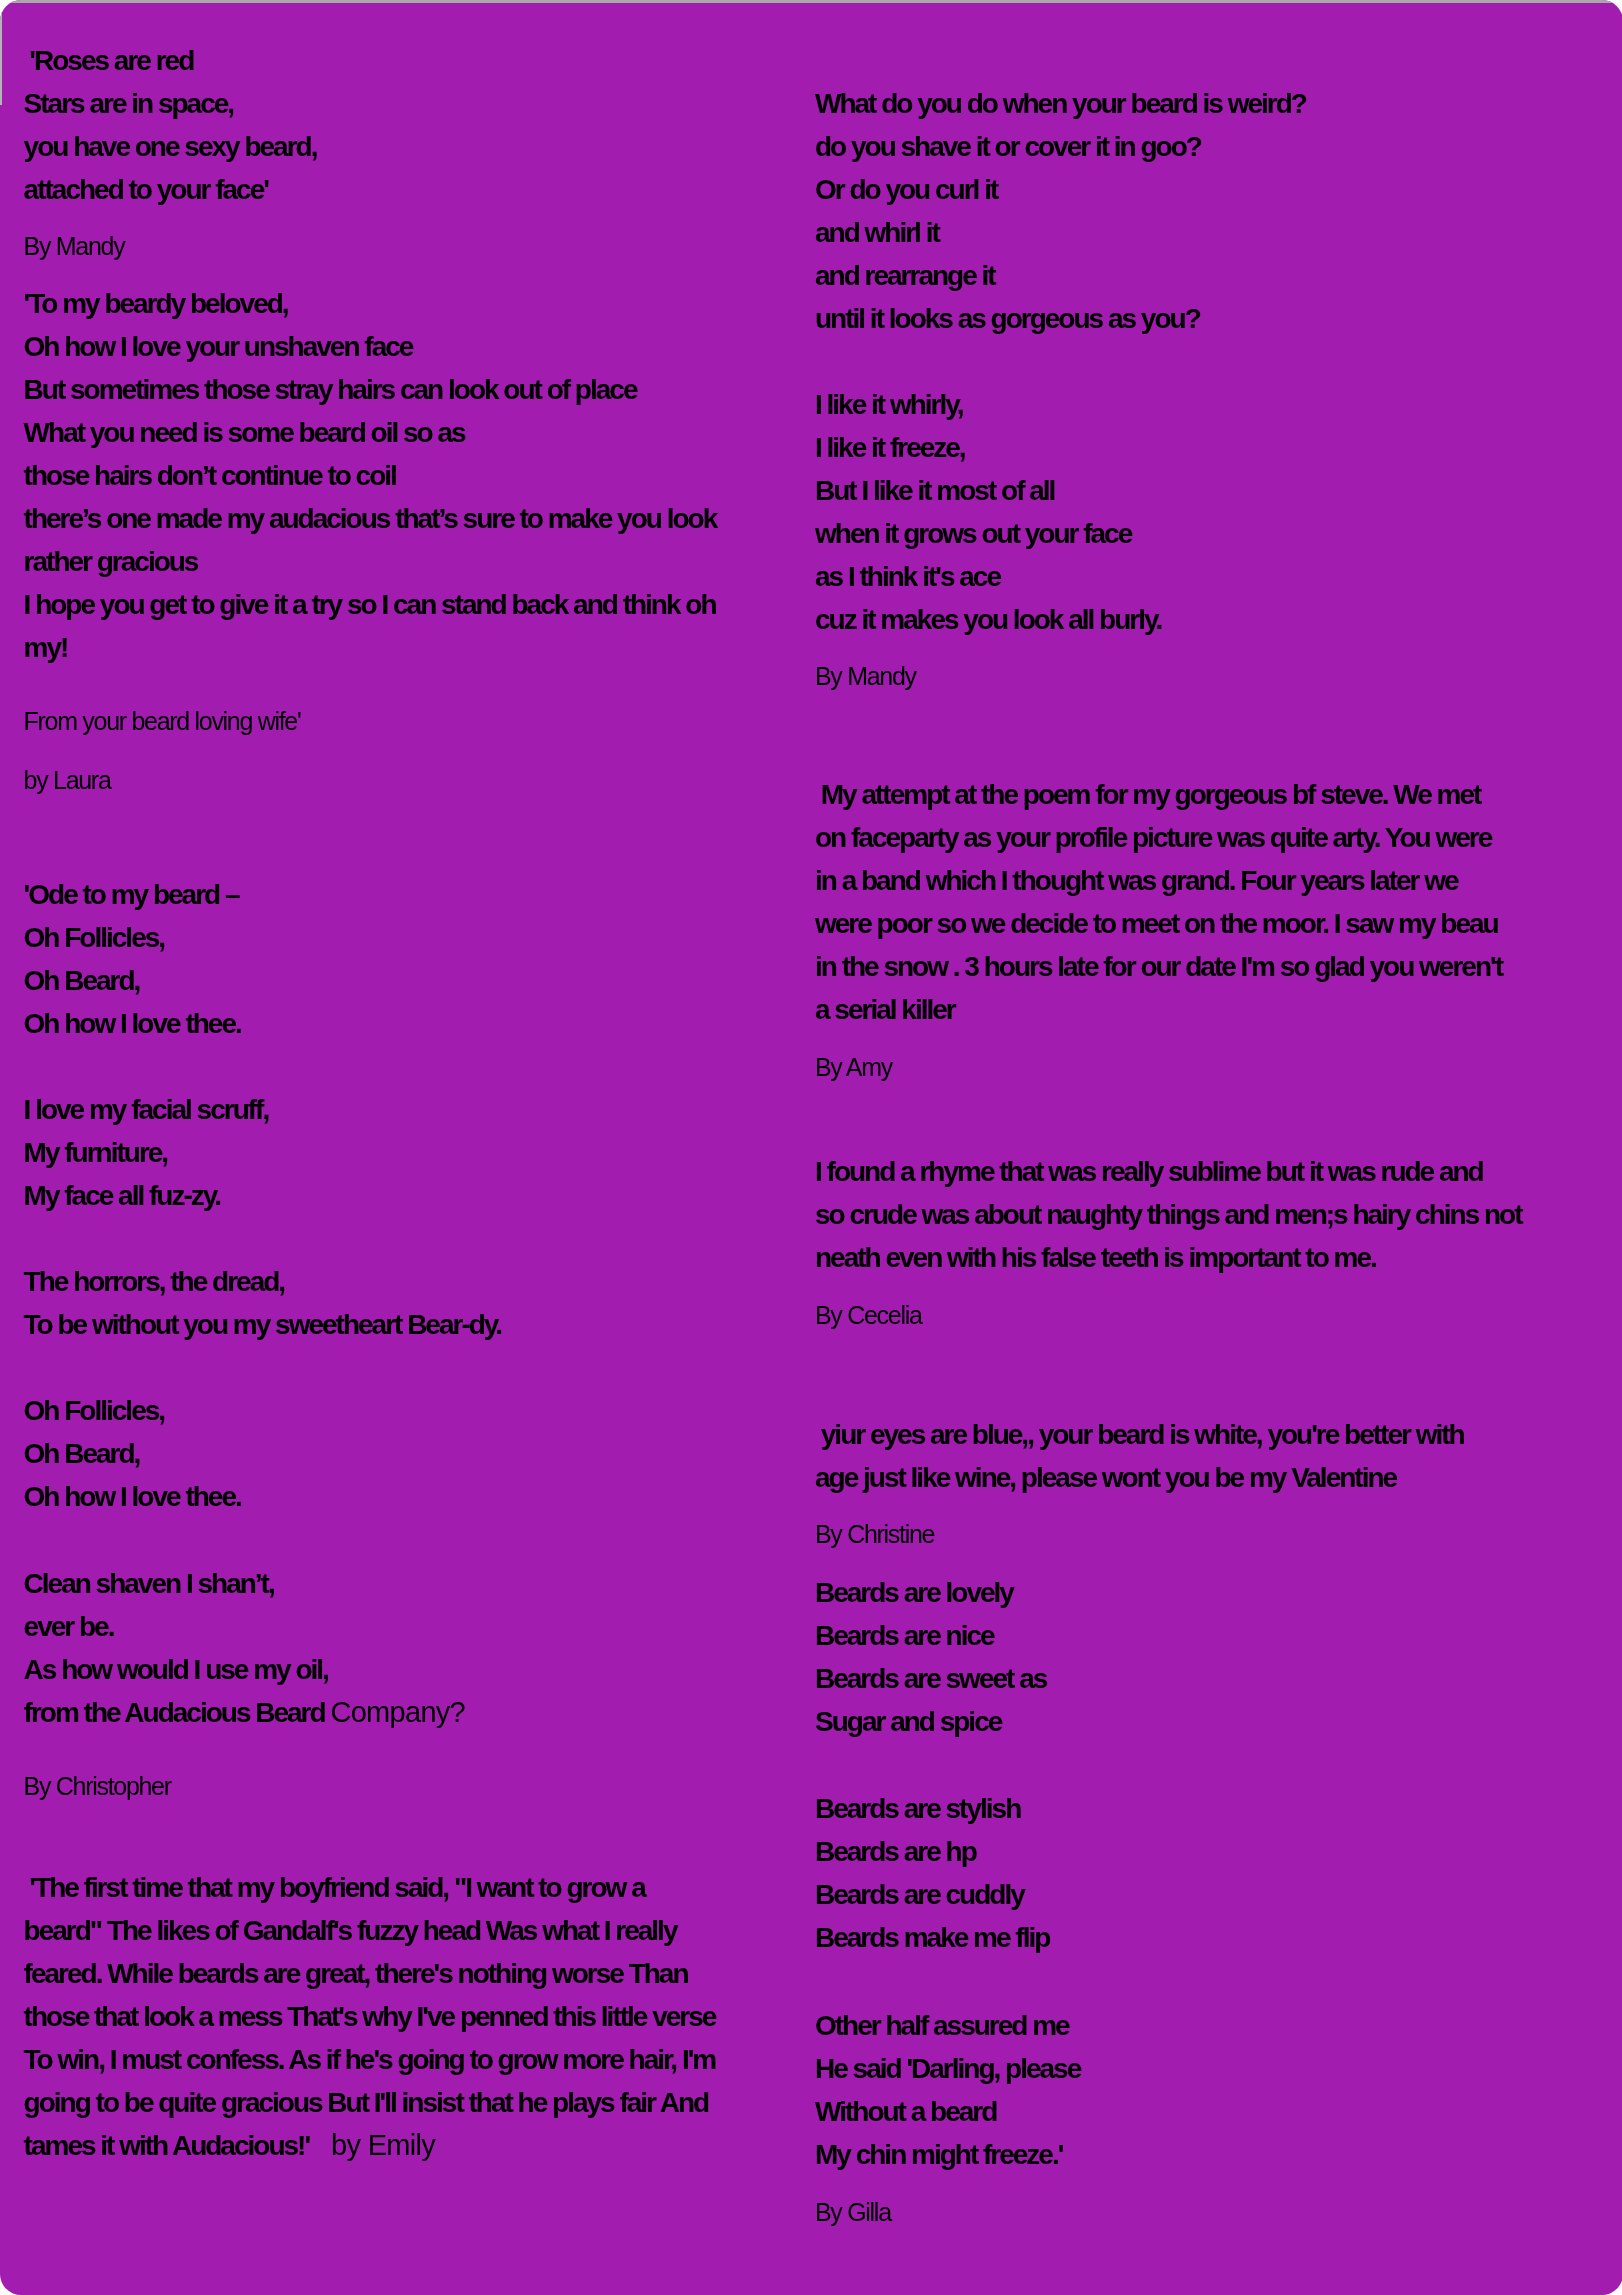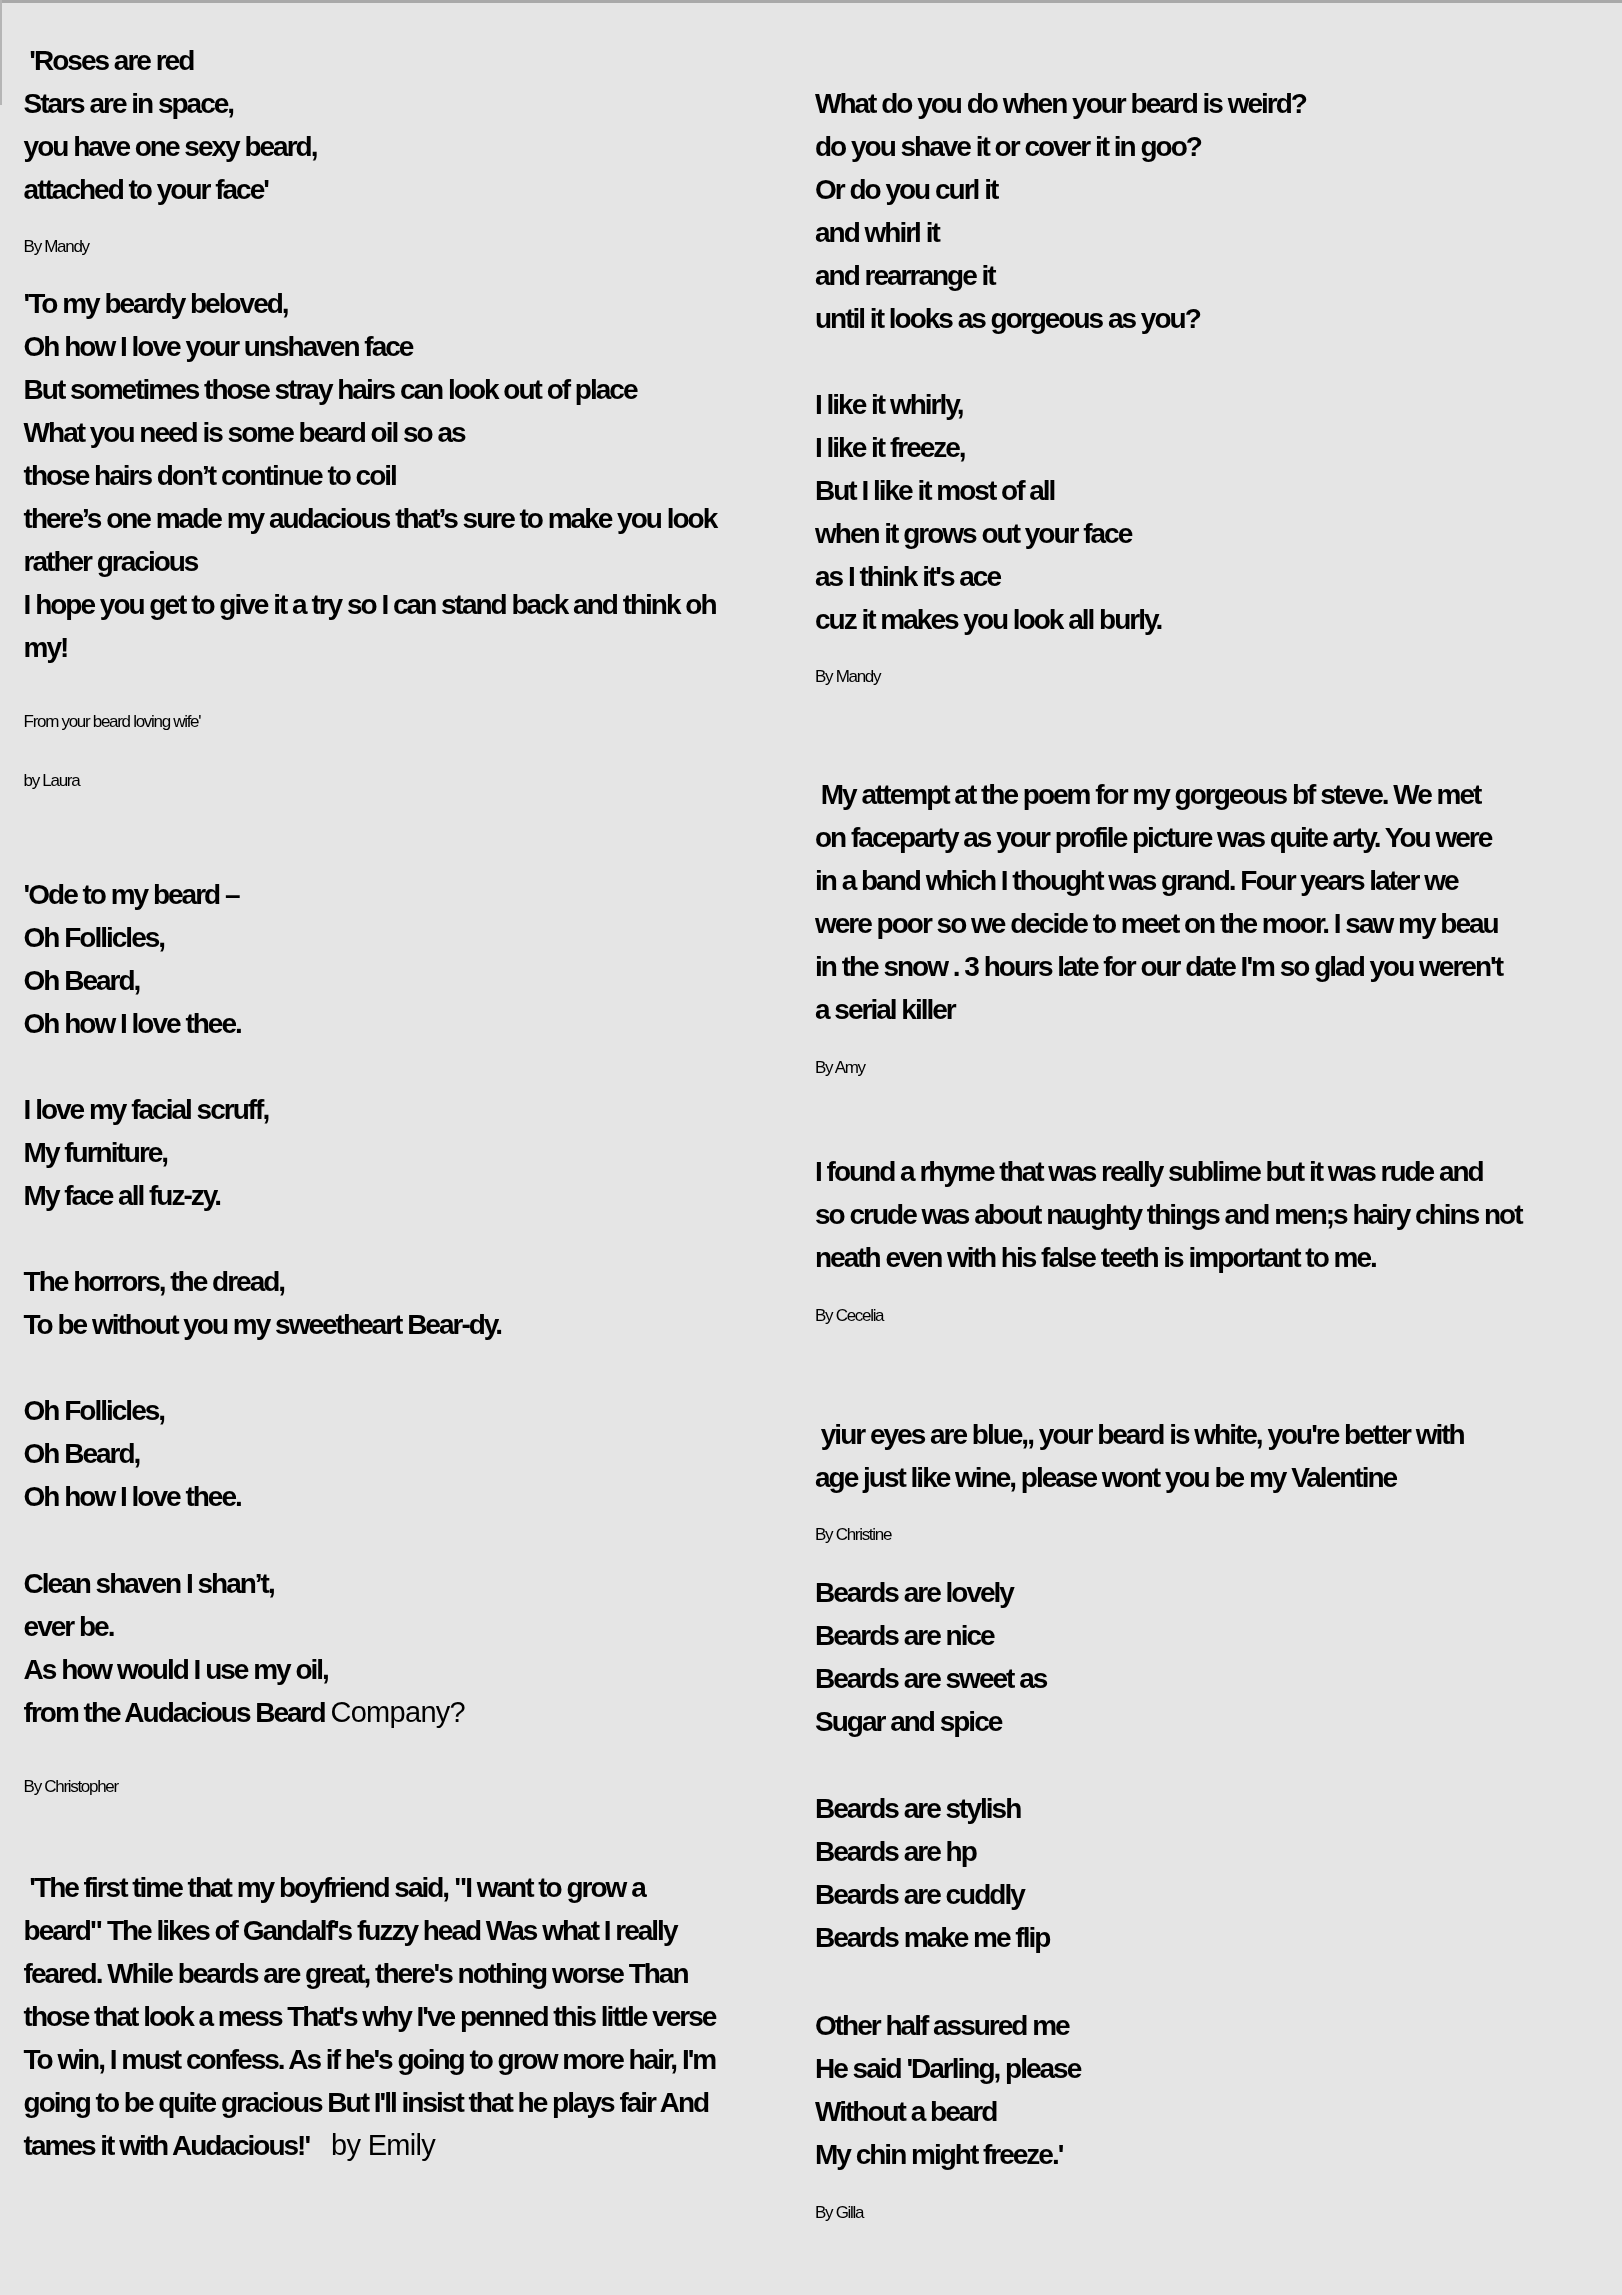--- a/index.html
+++ b/index.html
@@ -12,10 +12,11 @@
     position: relative;
     width: 1623px;
     height: 2295px;
-    background: #e5e5e5;
+    background: #a21caf;
     color: #000000;
     font-family: "Liberation Sans", "DejaVu Sans", sans-serif;
     overflow: hidden;
+    border-radius: 21px;
   }
   .edge-top {
     position: absolute;

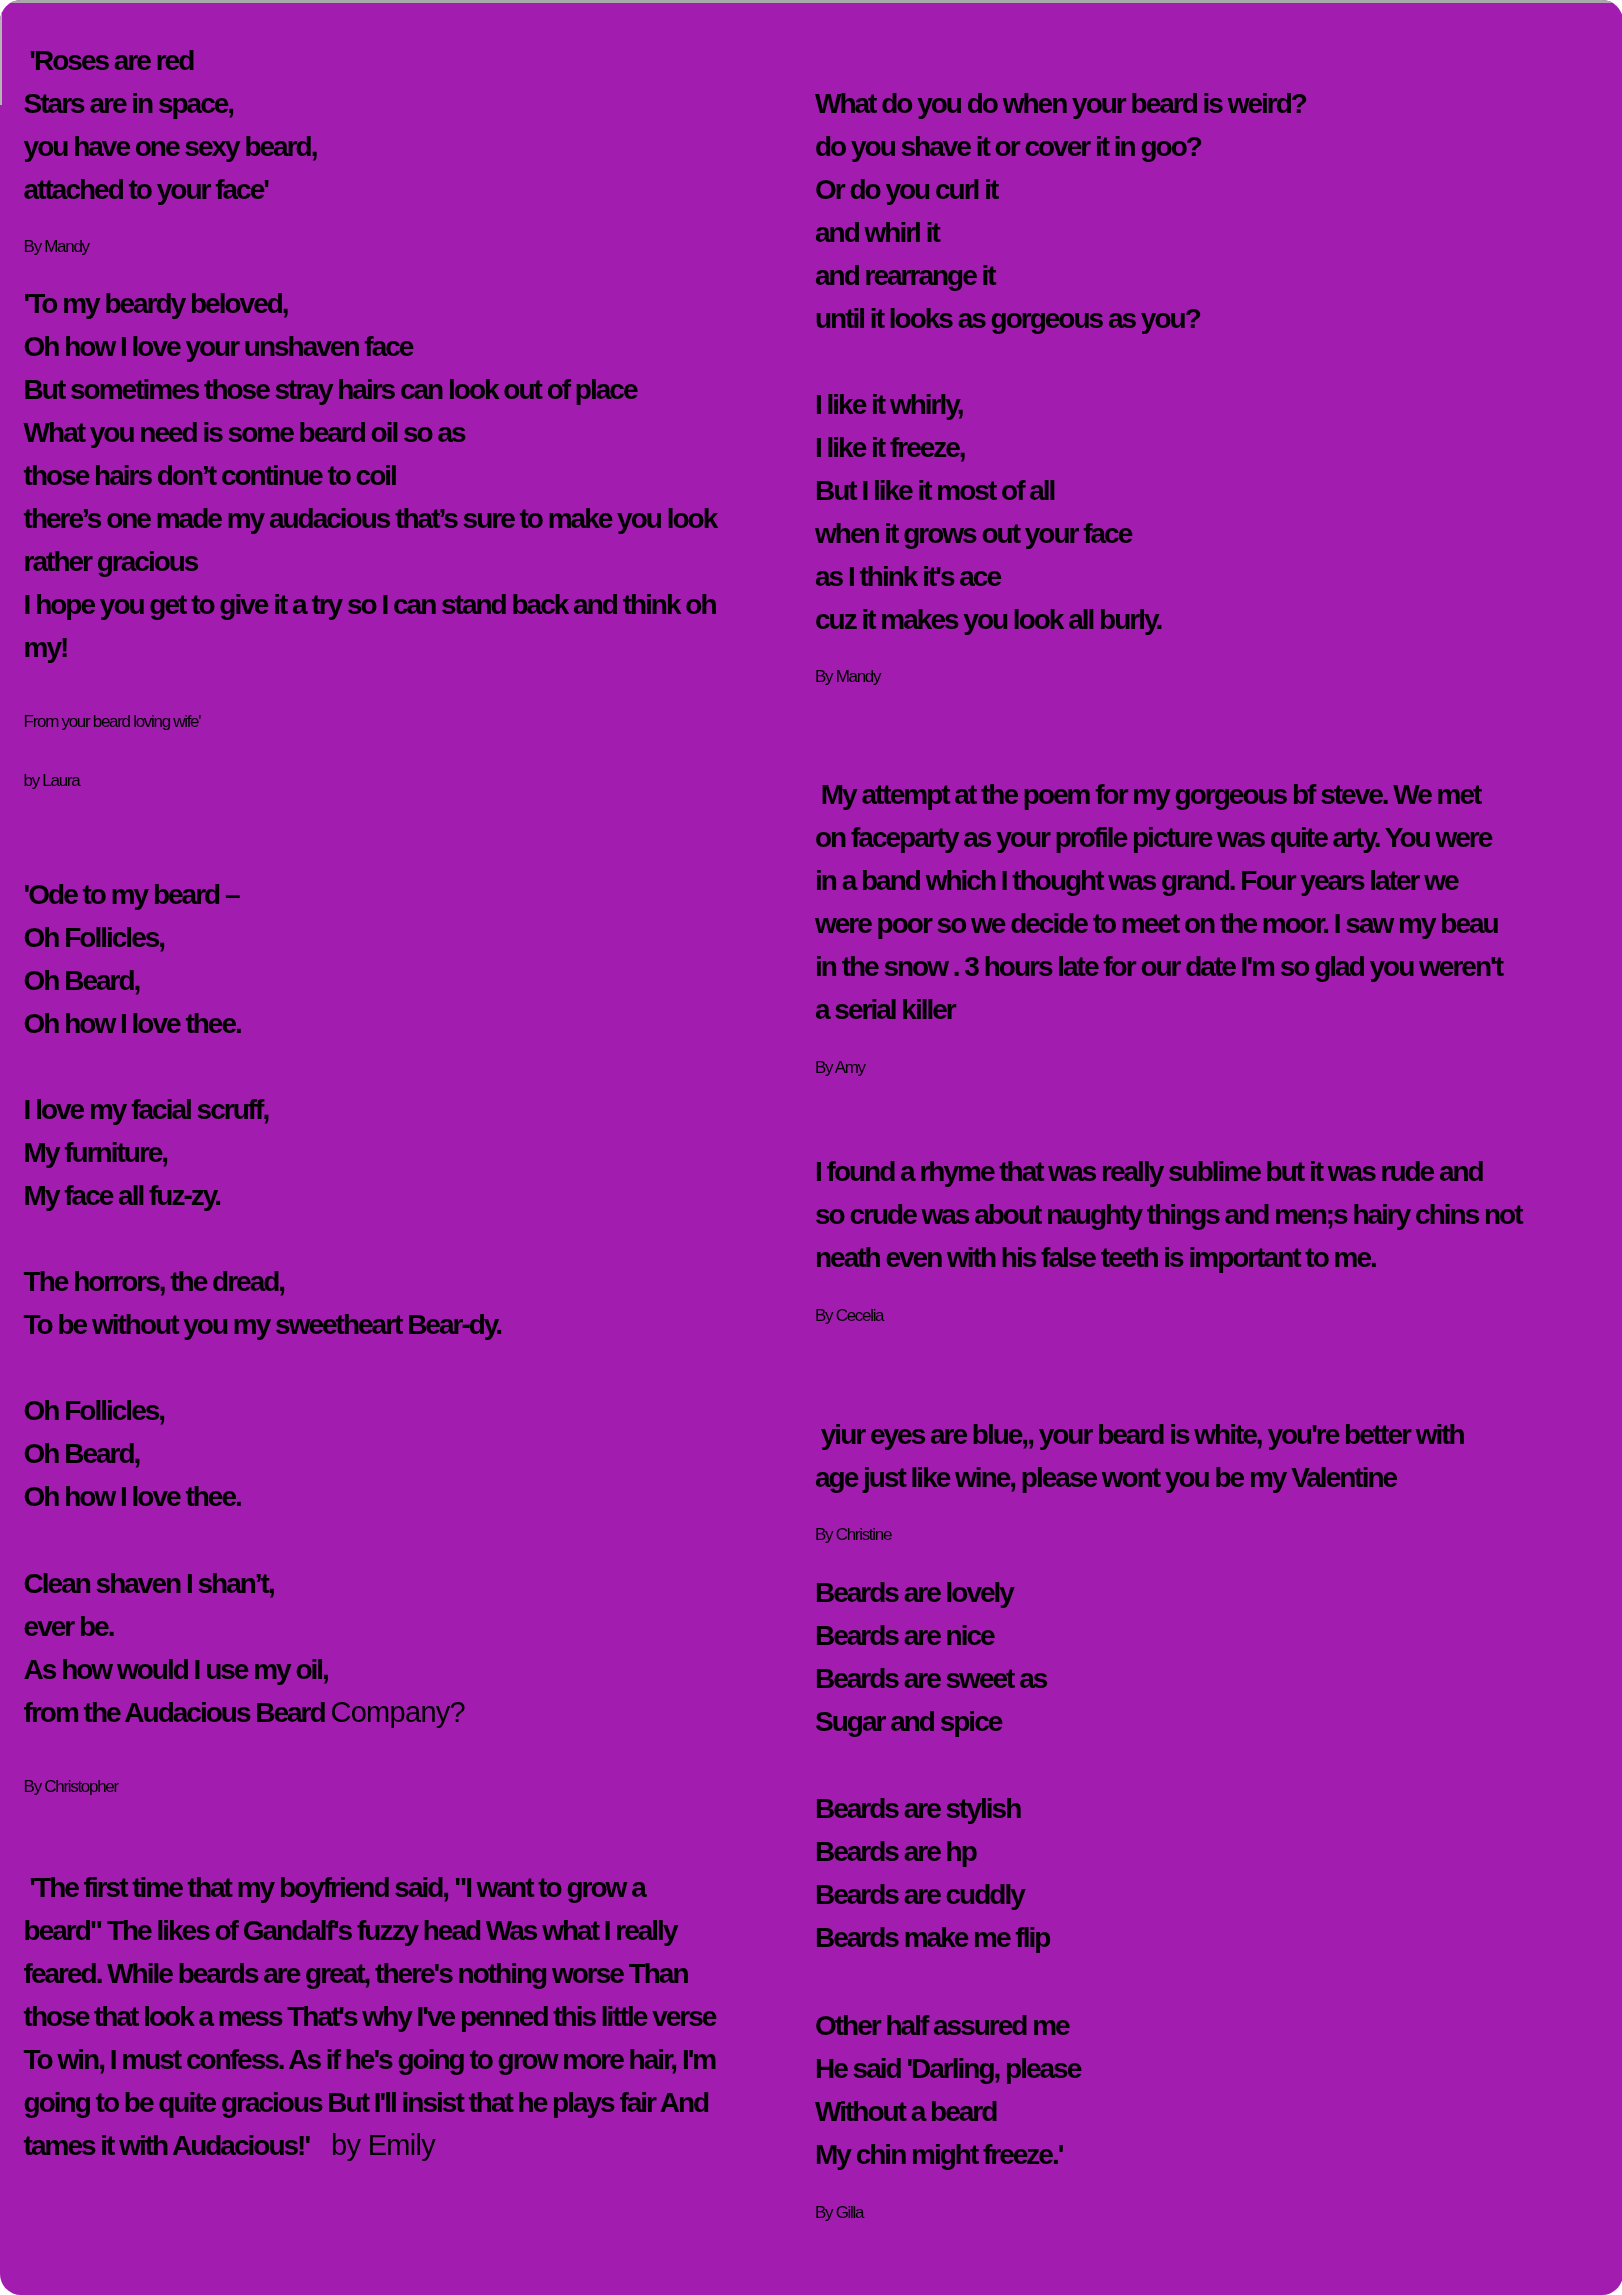--- a/index.html
+++ b/index.html
@@ -48,7 +48,7 @@
     color: #000000;
   }
   .byline {
-    font-size: 17px;
+    font-size: 25px;
     font-weight: 400;
     letter-spacing: -1.3px;
     line-height: 43px;

